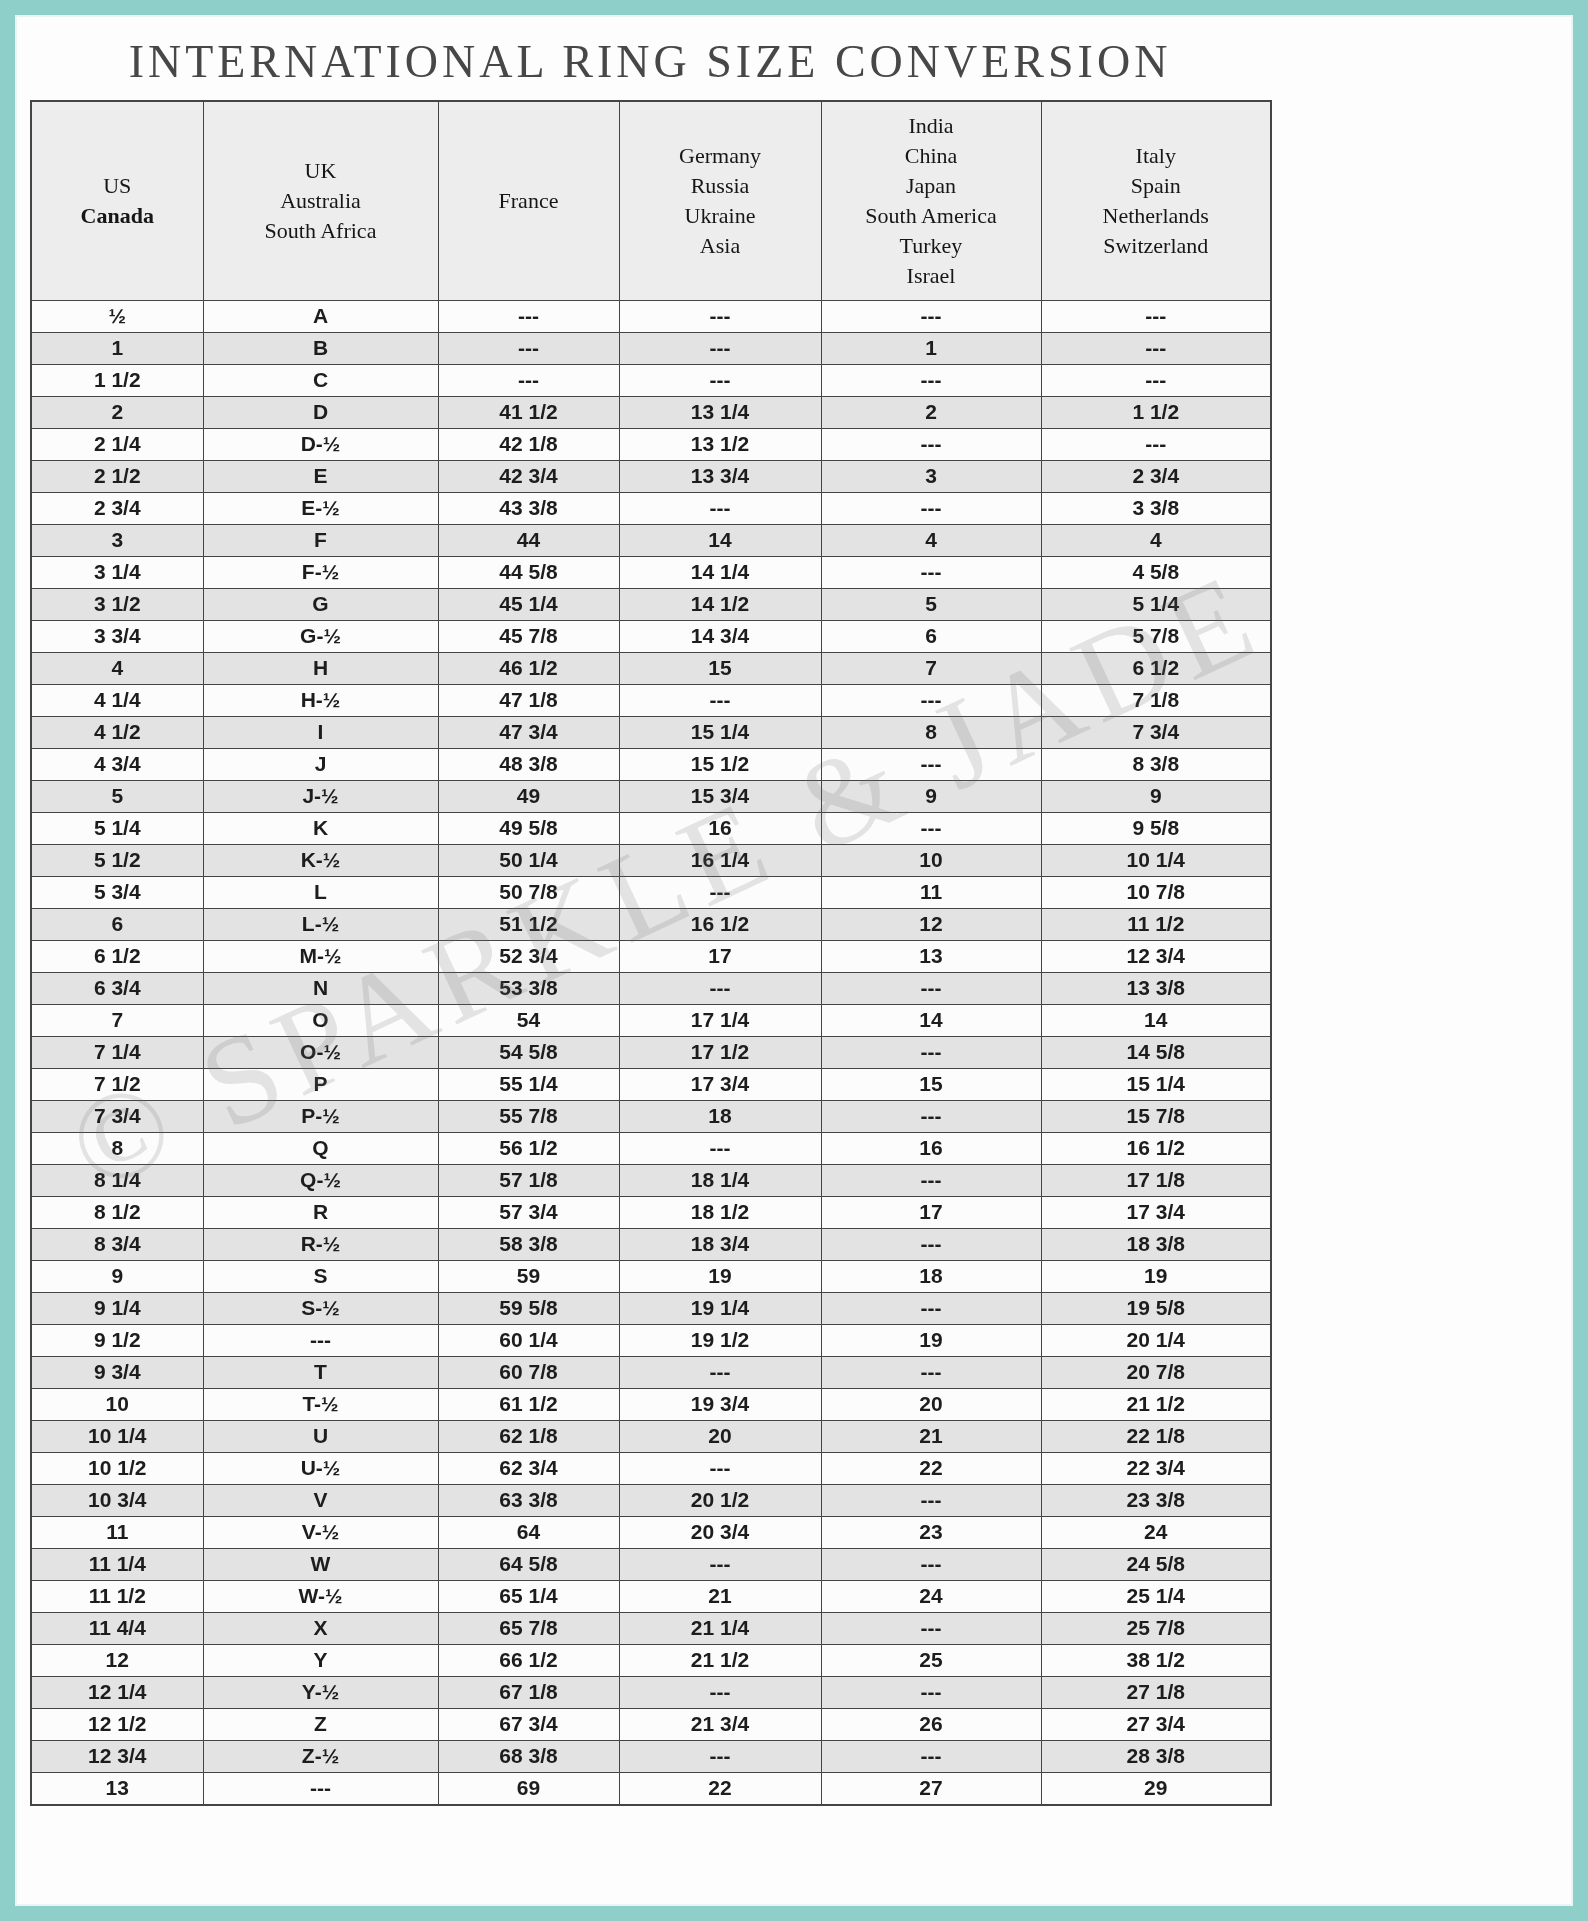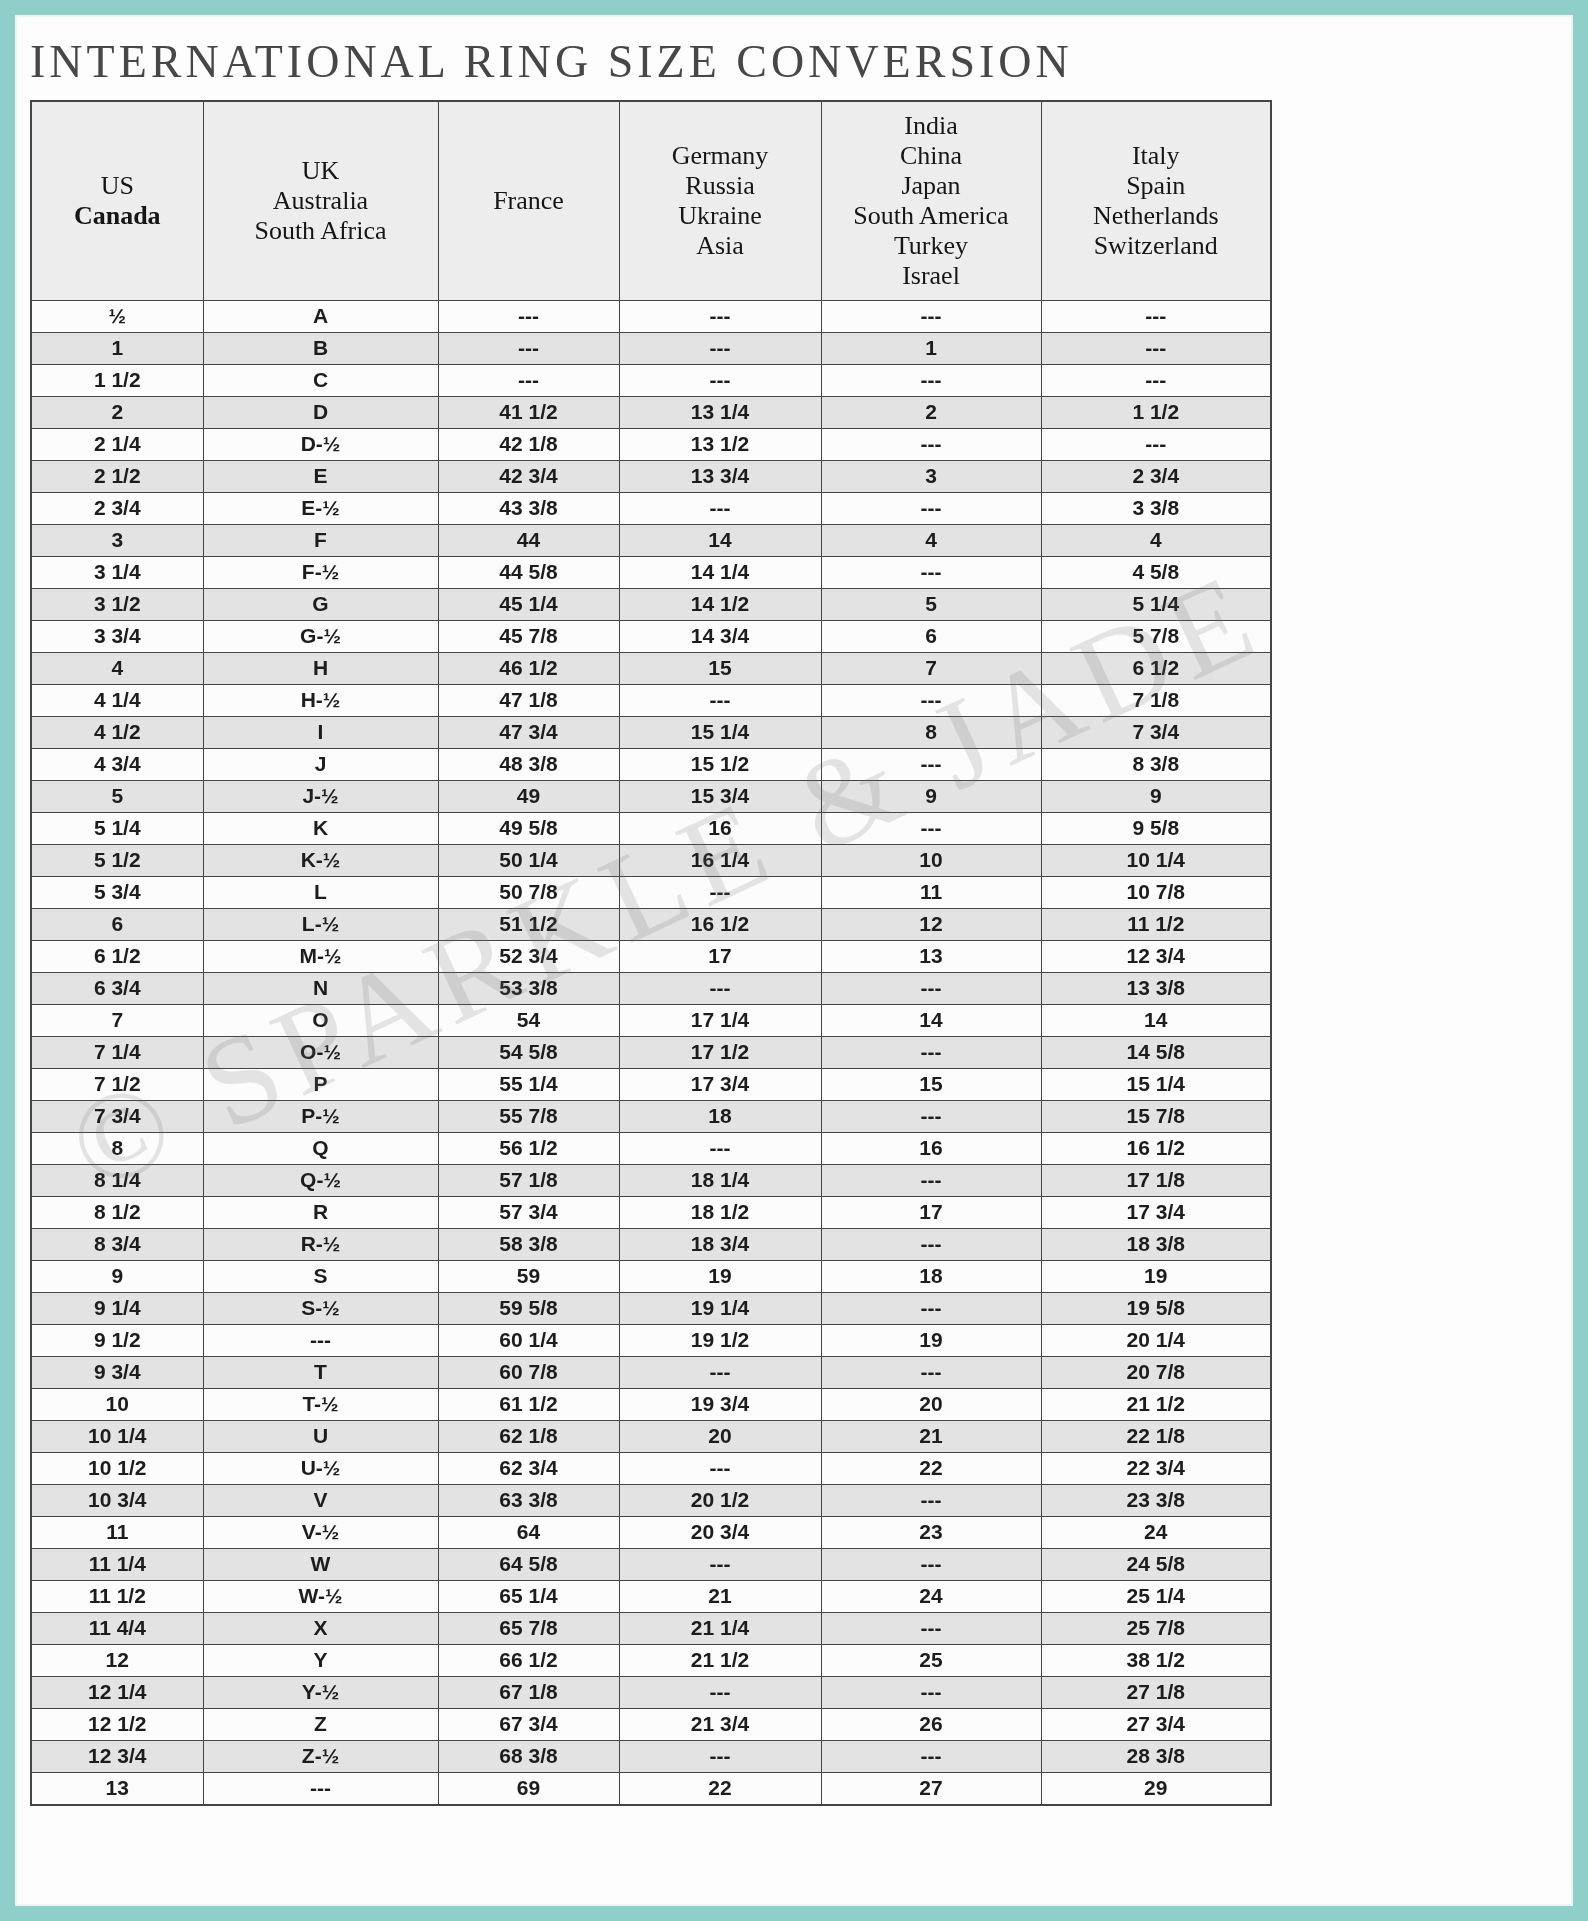--- a/index.html
+++ b/index.html
@@ -25,6 +25,7 @@
 
   .title {
     margin: 14px 0 12px 0;
+    text-align: center;
     font-family: "Liberation Serif", serif;
     font-weight: normal;
     font-size: 46px;

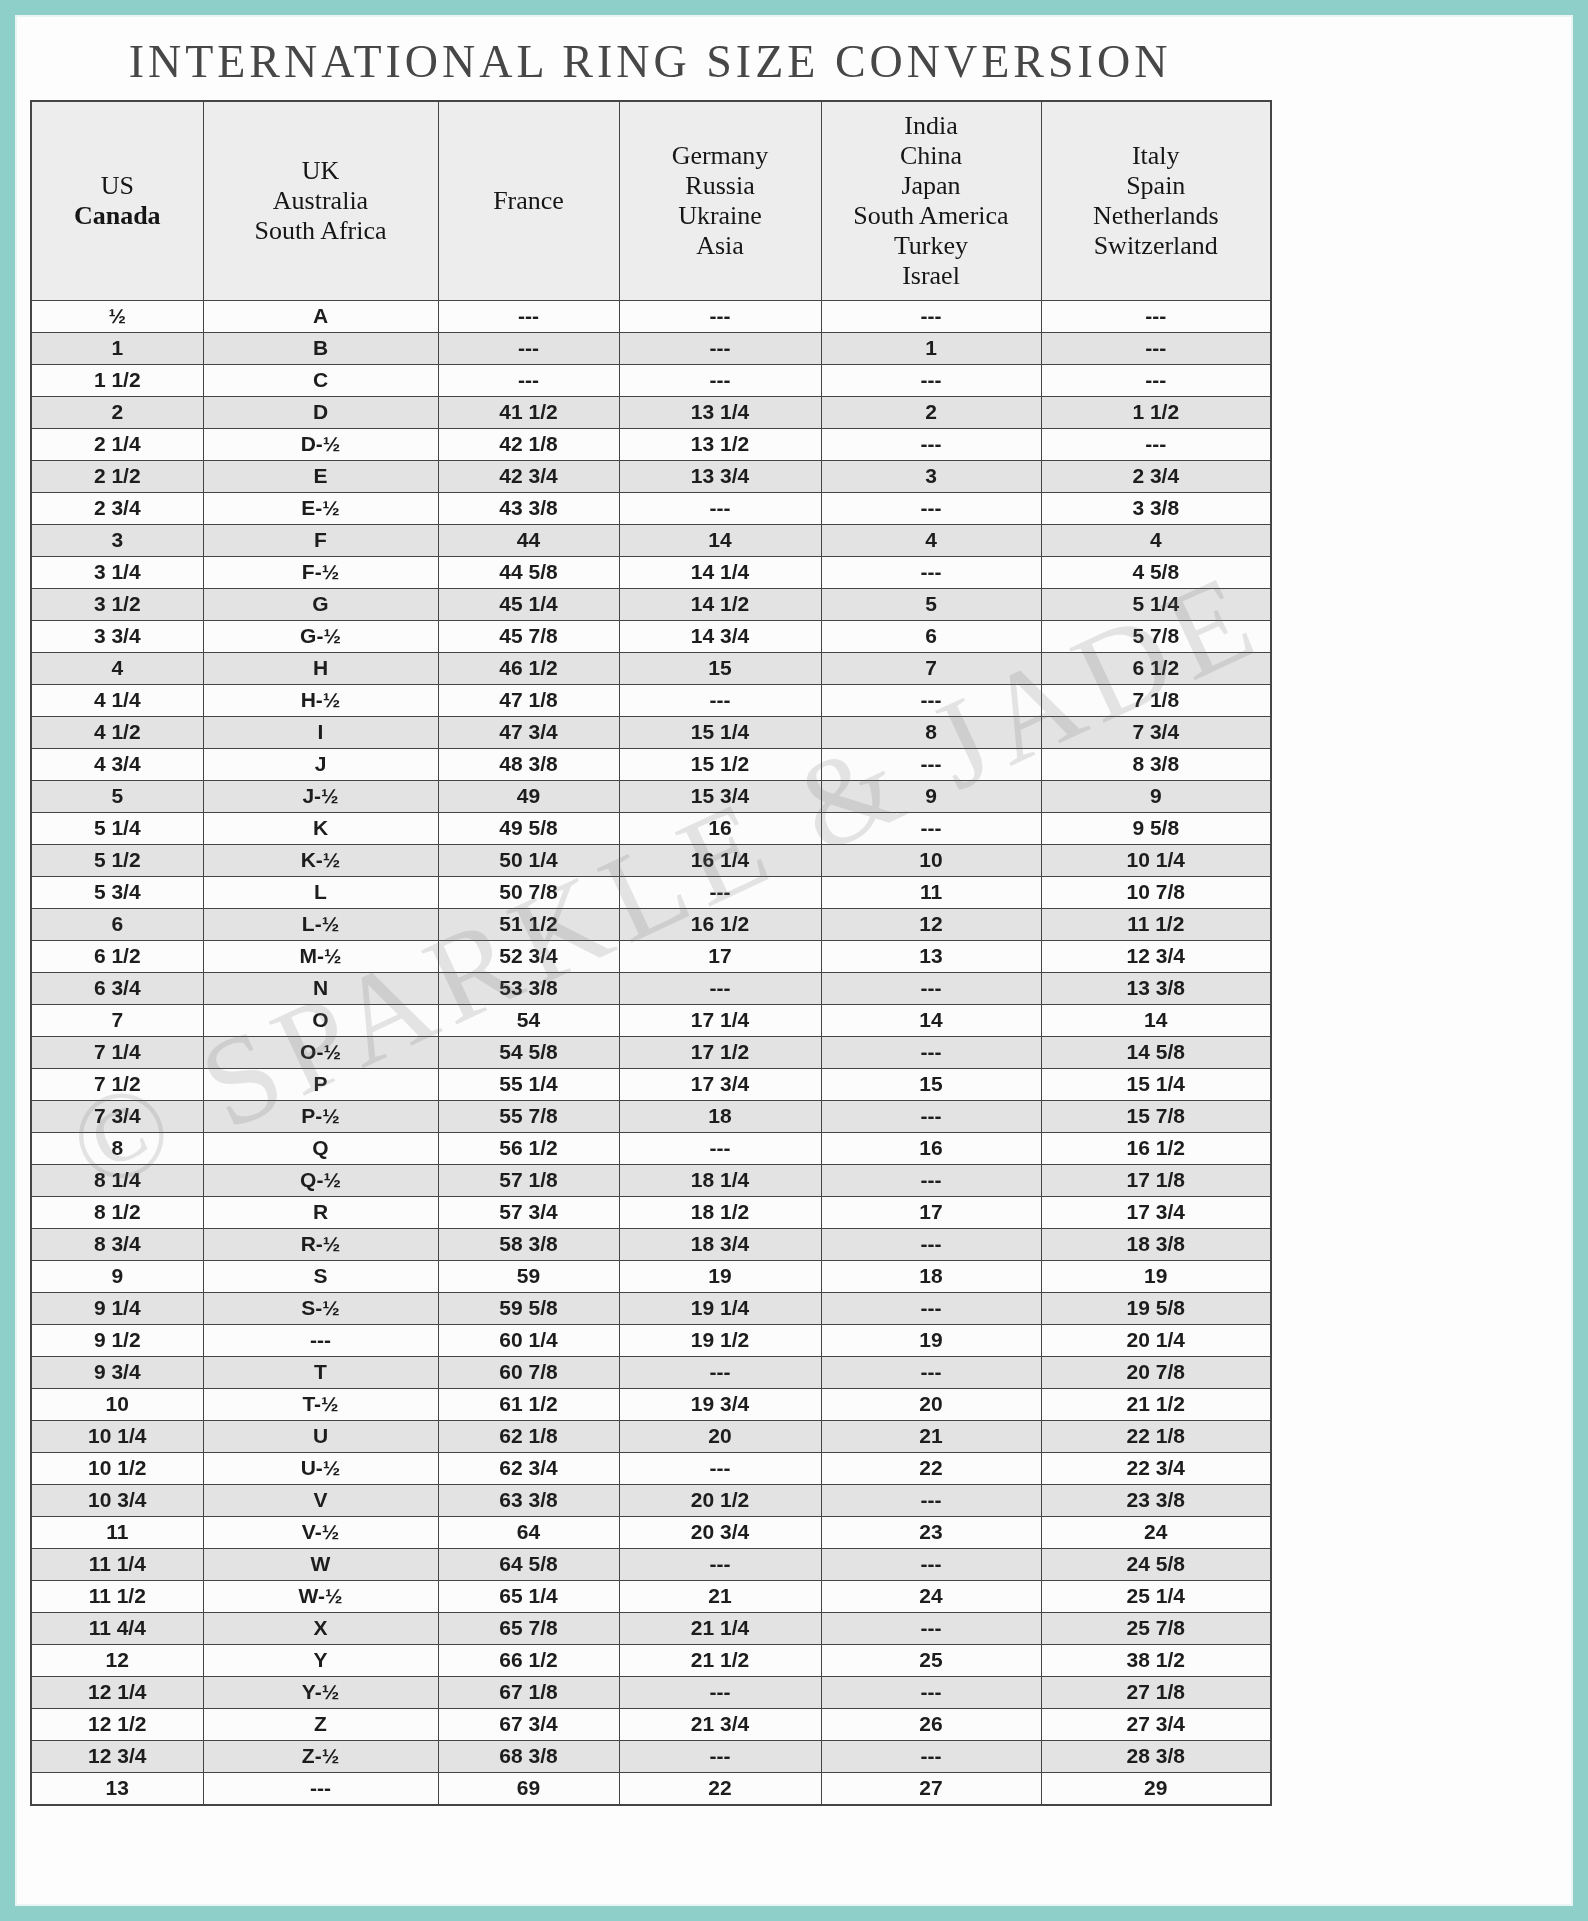--- a/index.html
+++ b/index.html
@@ -58,7 +58,7 @@
     background: var(--header-bg, #ededed);
     font-family: "Liberation Serif", serif;
     font-weight: normal;
-    font-size: 26px;
+    font-size: 22px;
     line-height: 30px;
     padding: 9px 2px;
     color: #161616;

